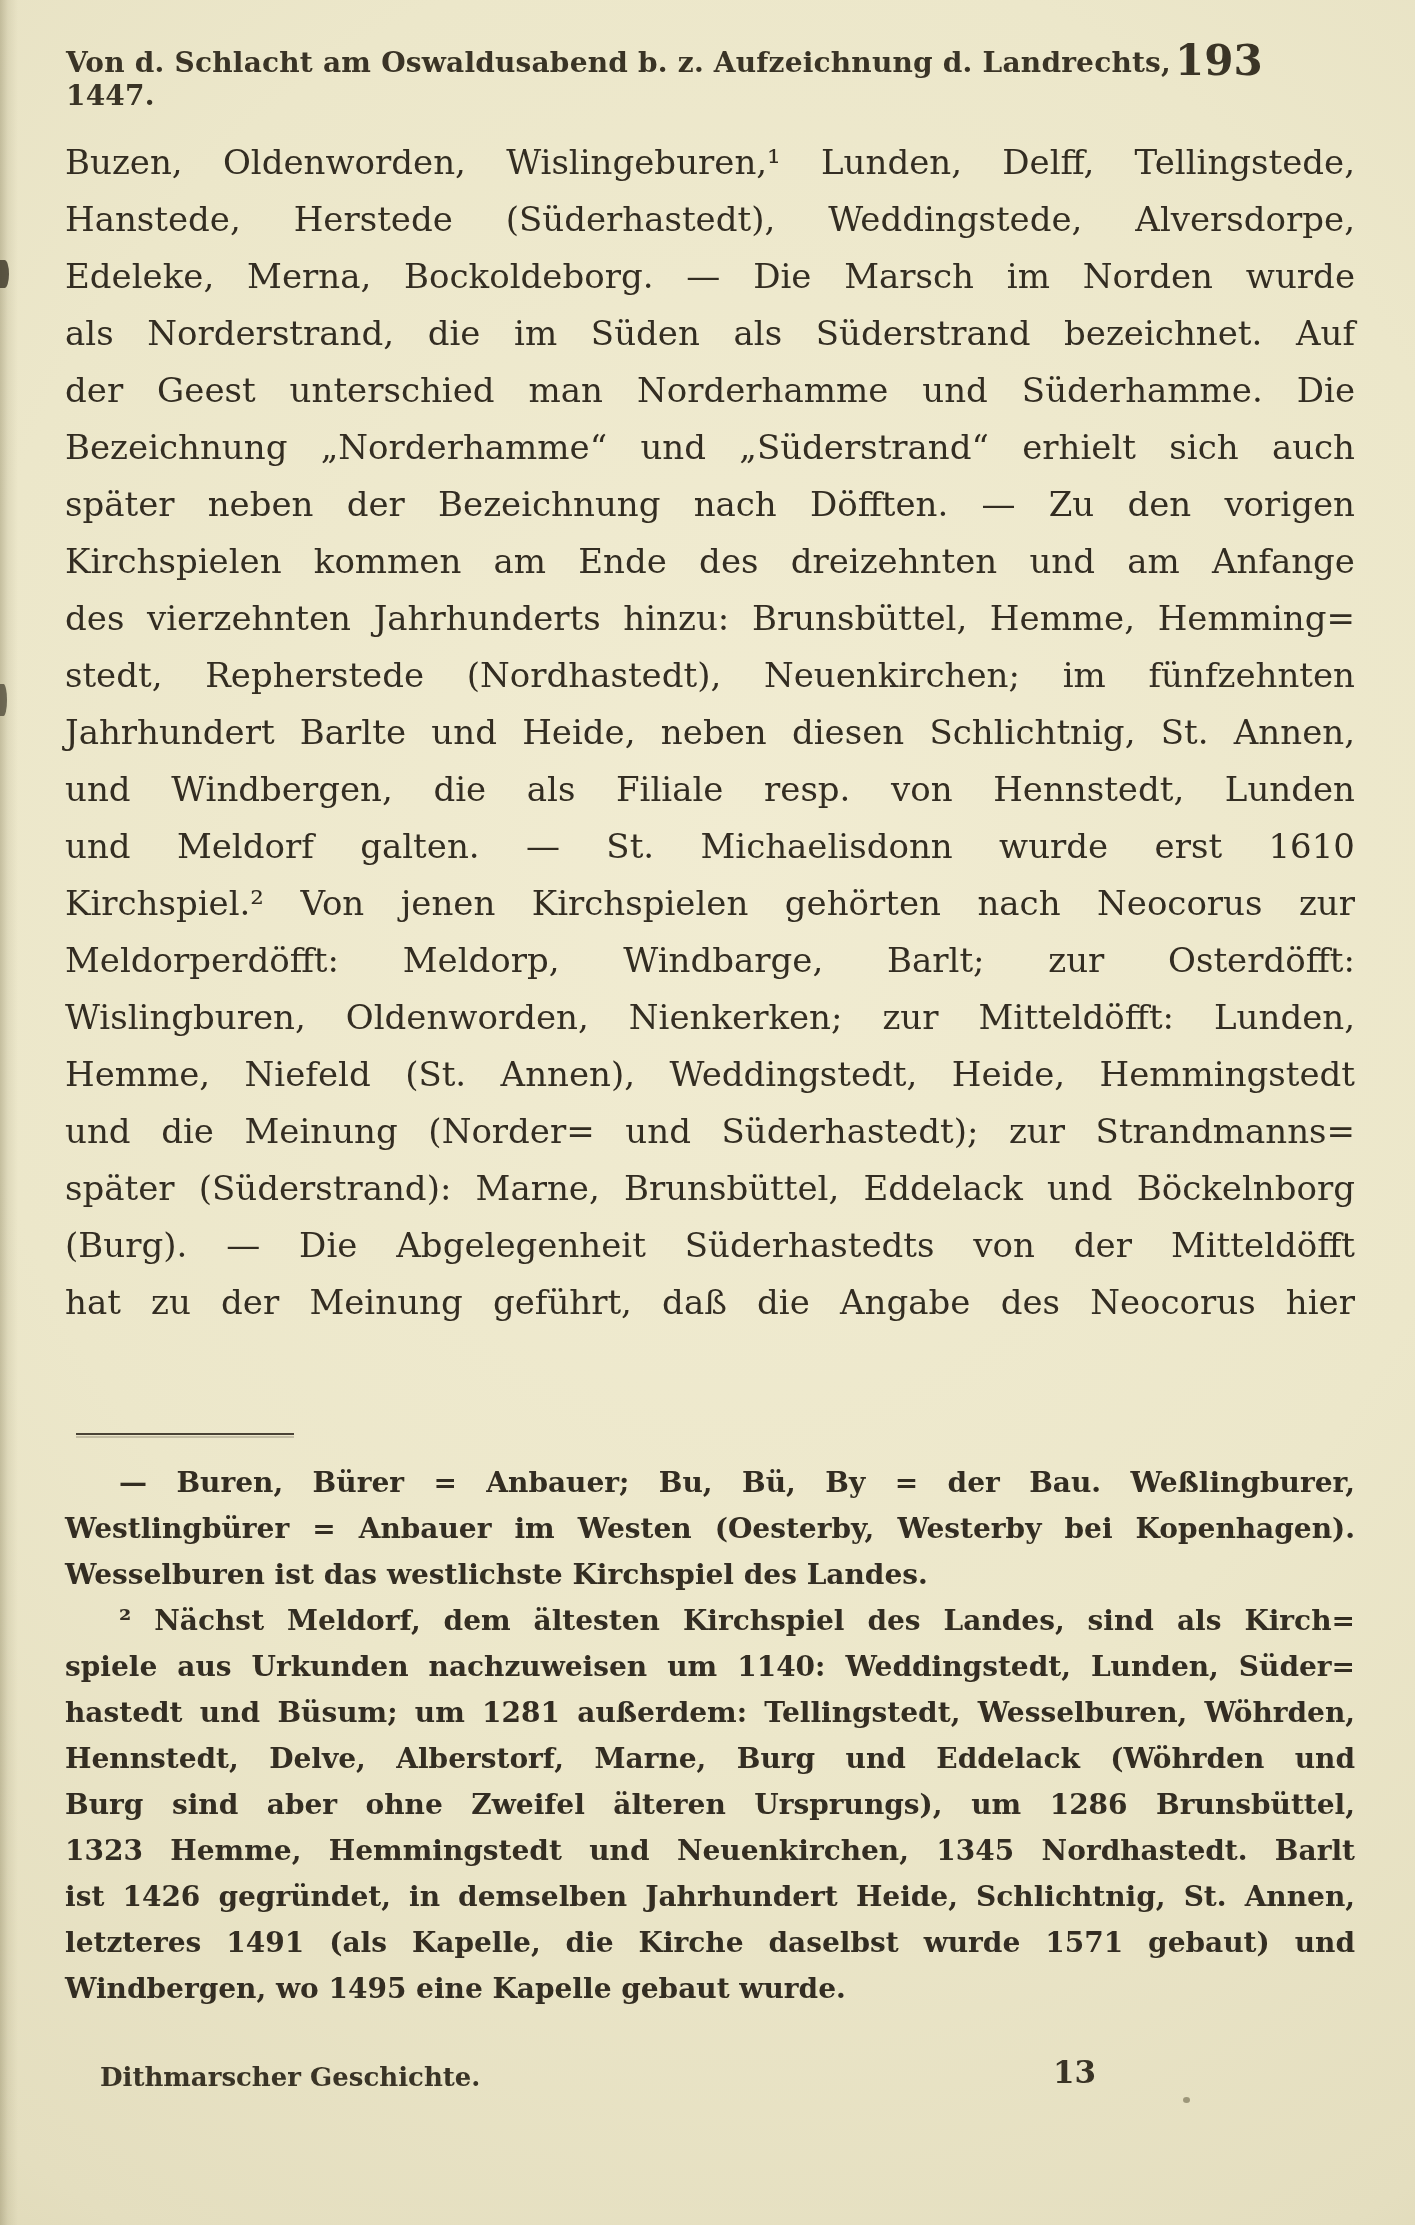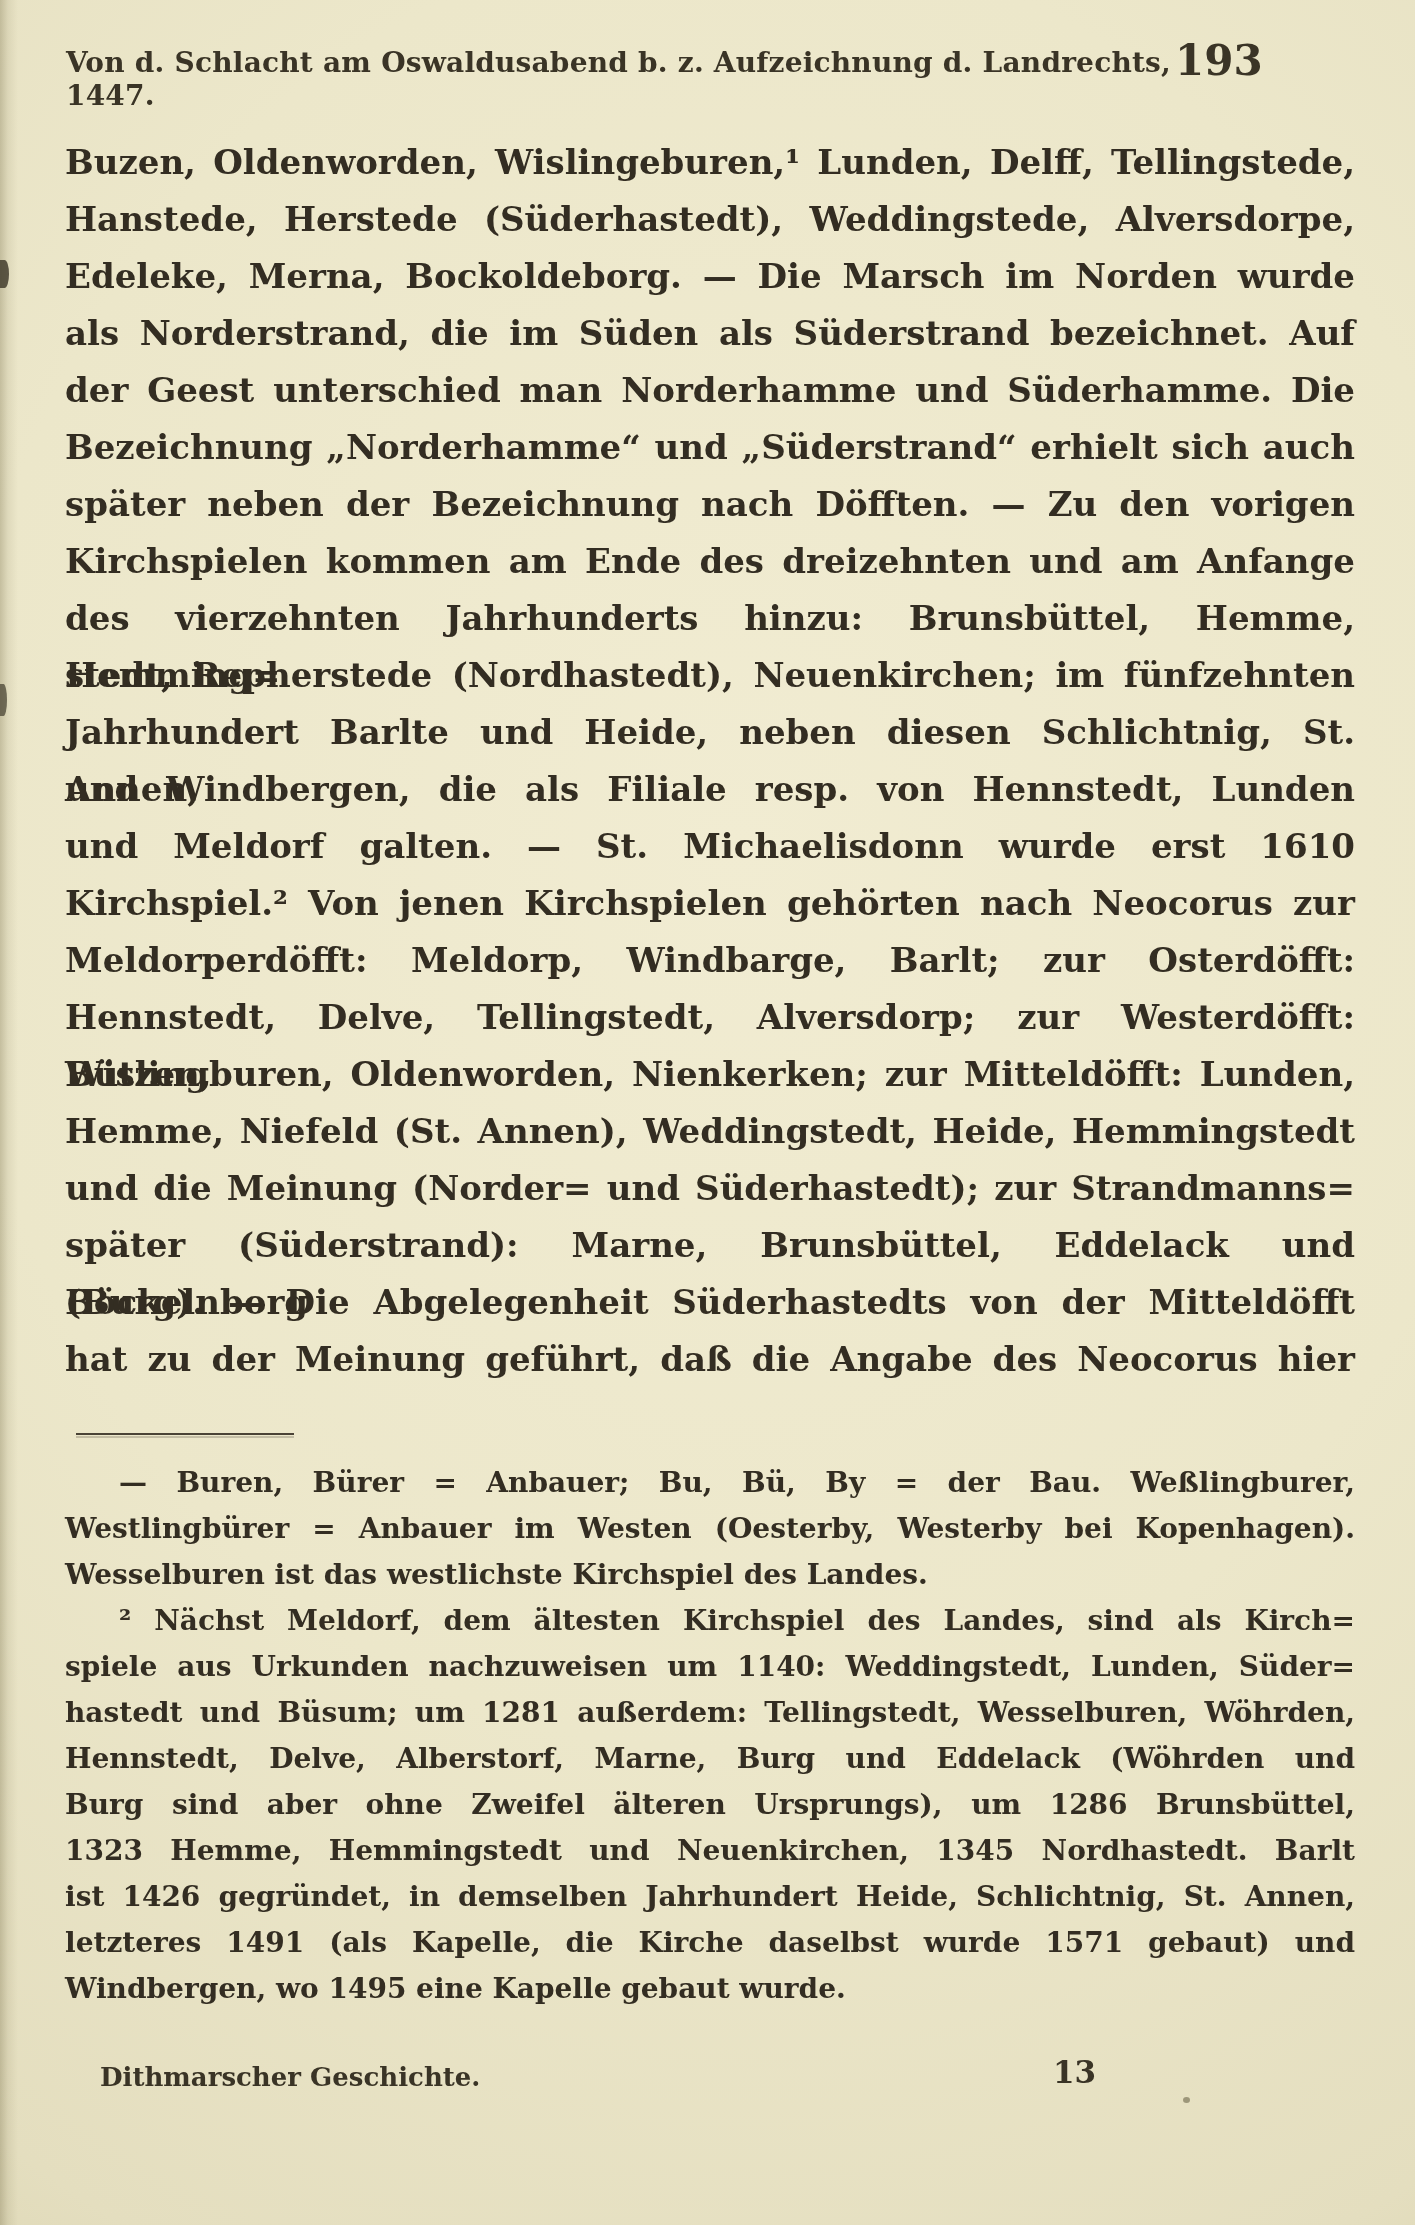--- a/index.html
+++ b/index.html
@@ -30,7 +30,7 @@
     position: absolute; left: 65px; top: 134px; width: 1290px;
   }
   .bline {
-    font-size: 34px; font-weight: bold; line-height: 57px; height: 57px;
+    font-size: 34px; font-weight: normal; line-height: 57px; height: 57px;
     text-align: justify; text-align-last: justify;
     white-space: normal;
   }

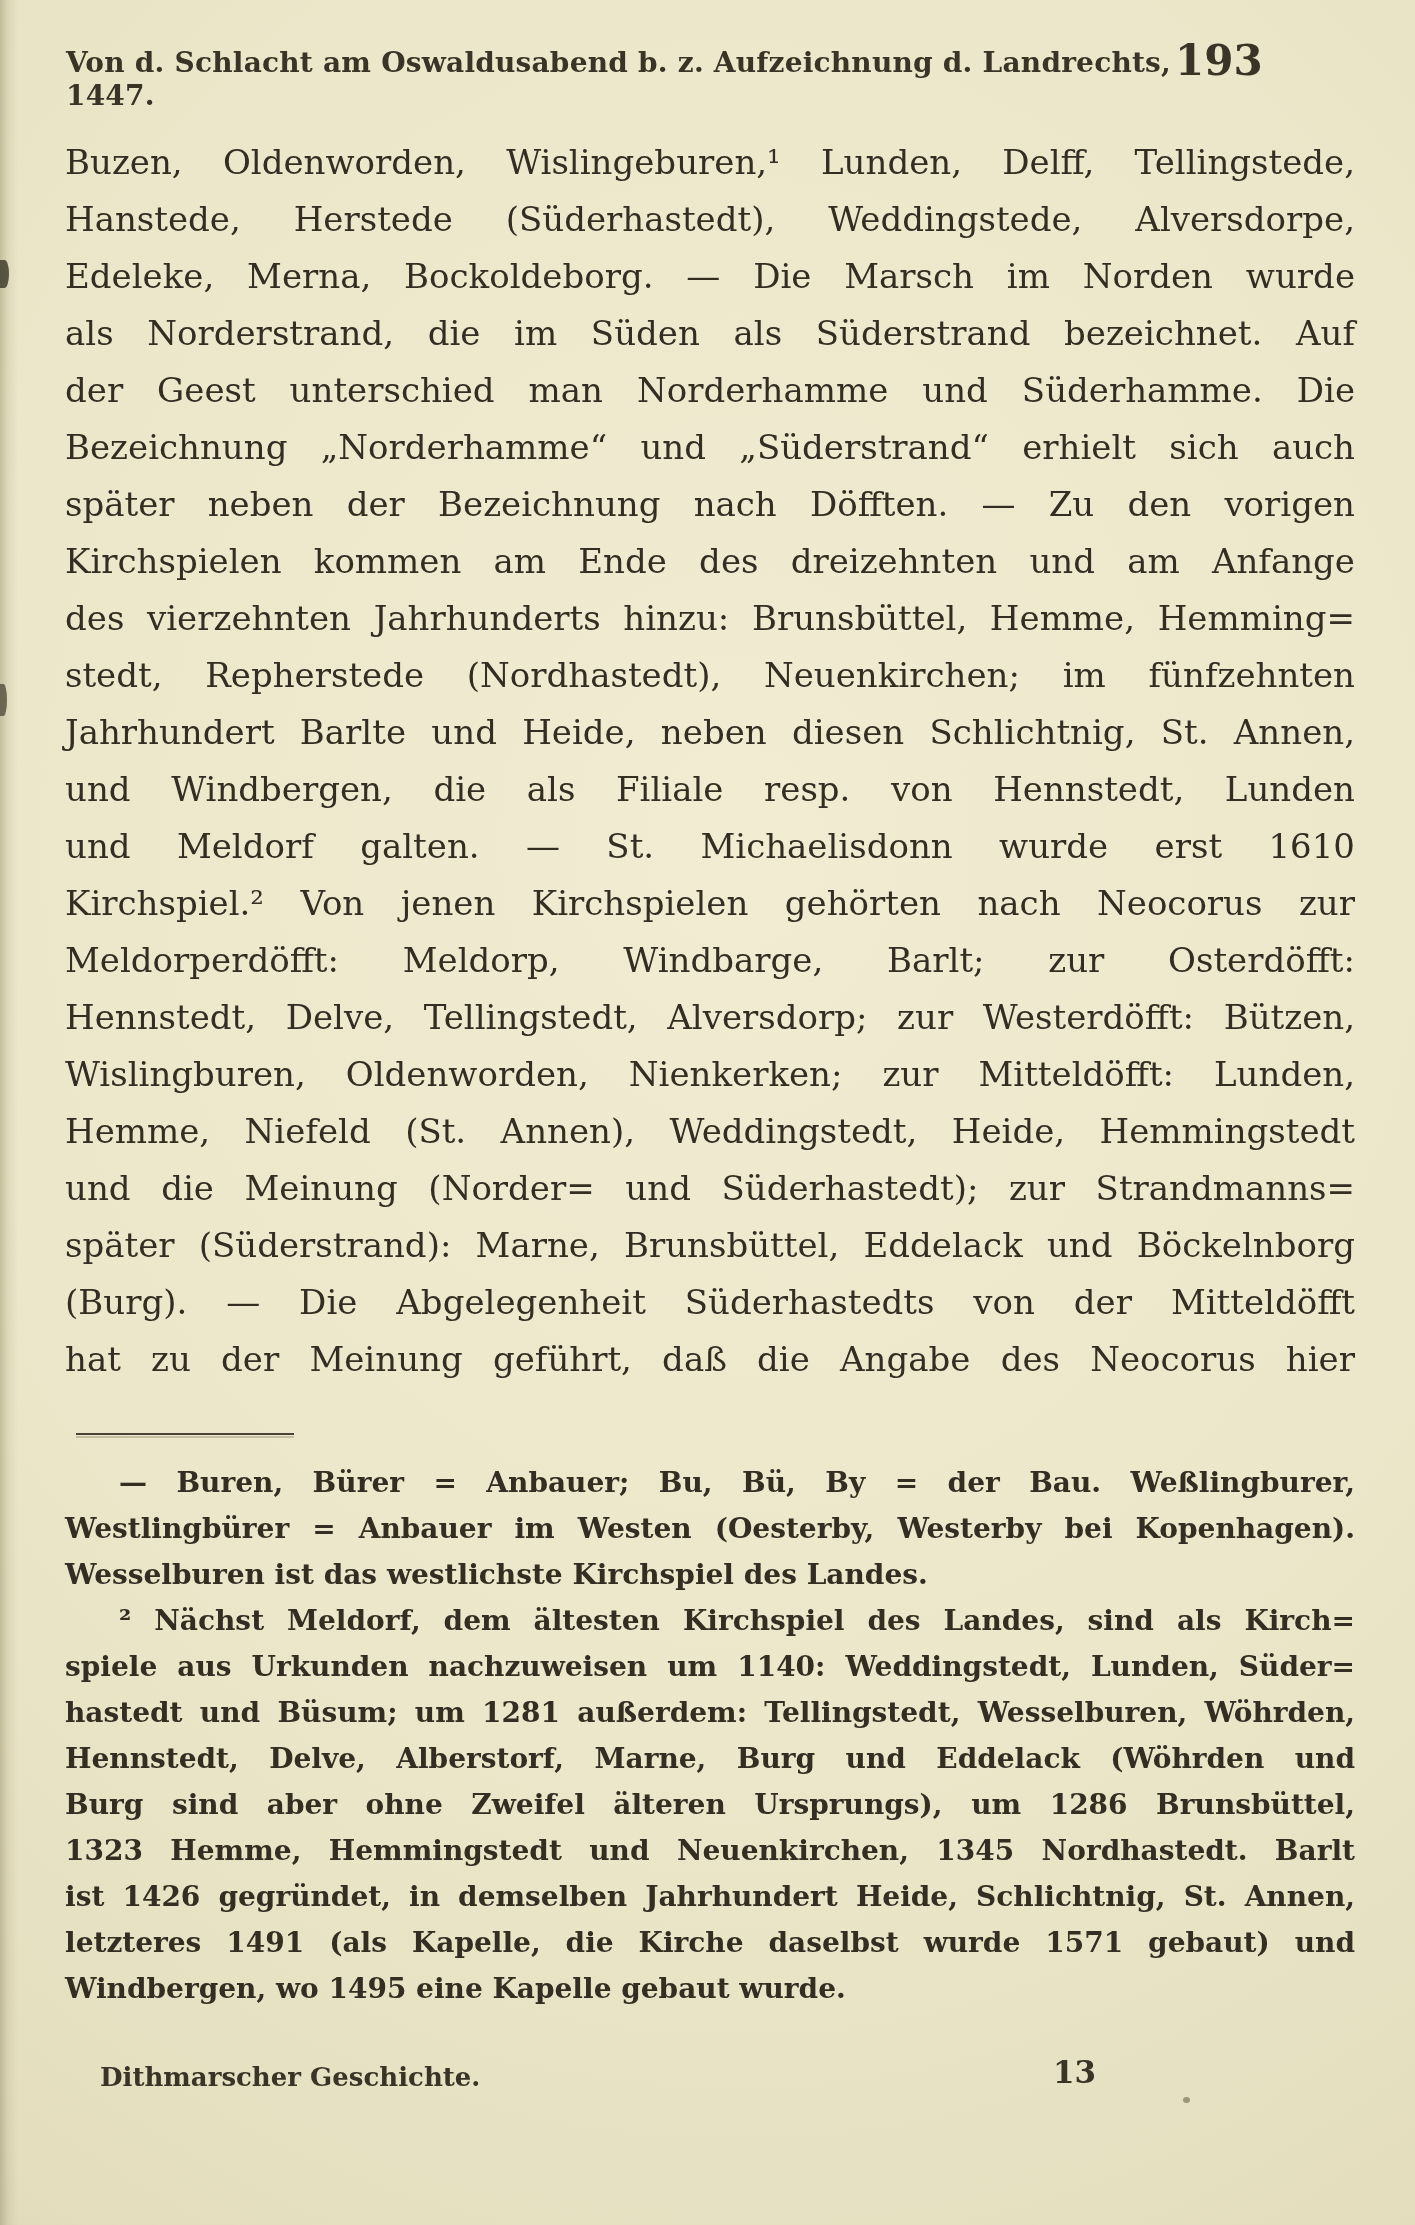--- a/index.html
+++ b/index.html
@@ -97,7 +97,6 @@
       <div class="bline">und Meldorf galten. — St. Michaelisdonn wurde erst 1610</div>
       <div class="bline">Kirchspiel.² Von jenen Kirchspielen gehörten nach Neocorus zur</div>
       <div class="bline">Meldorperdöfft: Meldorp, Windbarge, Barlt; zur Osterdöfft:</div>
-      <div class="bline">Hennstedt, Delve, Tellingstedt, Alversdorp; zur Westerdöfft: Bützen,</div>
       <div class="bline">Wislingburen, Oldenworden, Nienkerken; zur Mitteldöfft: Lunden,</div>
       <div class="bline">Hemme, Niefeld (St. Annen), Weddingstedt, Heide, Hemmingstedt</div>
       <div class="bline">und die Meinung (Norder= und Süderhastedt); zur Strandmanns=</div>

